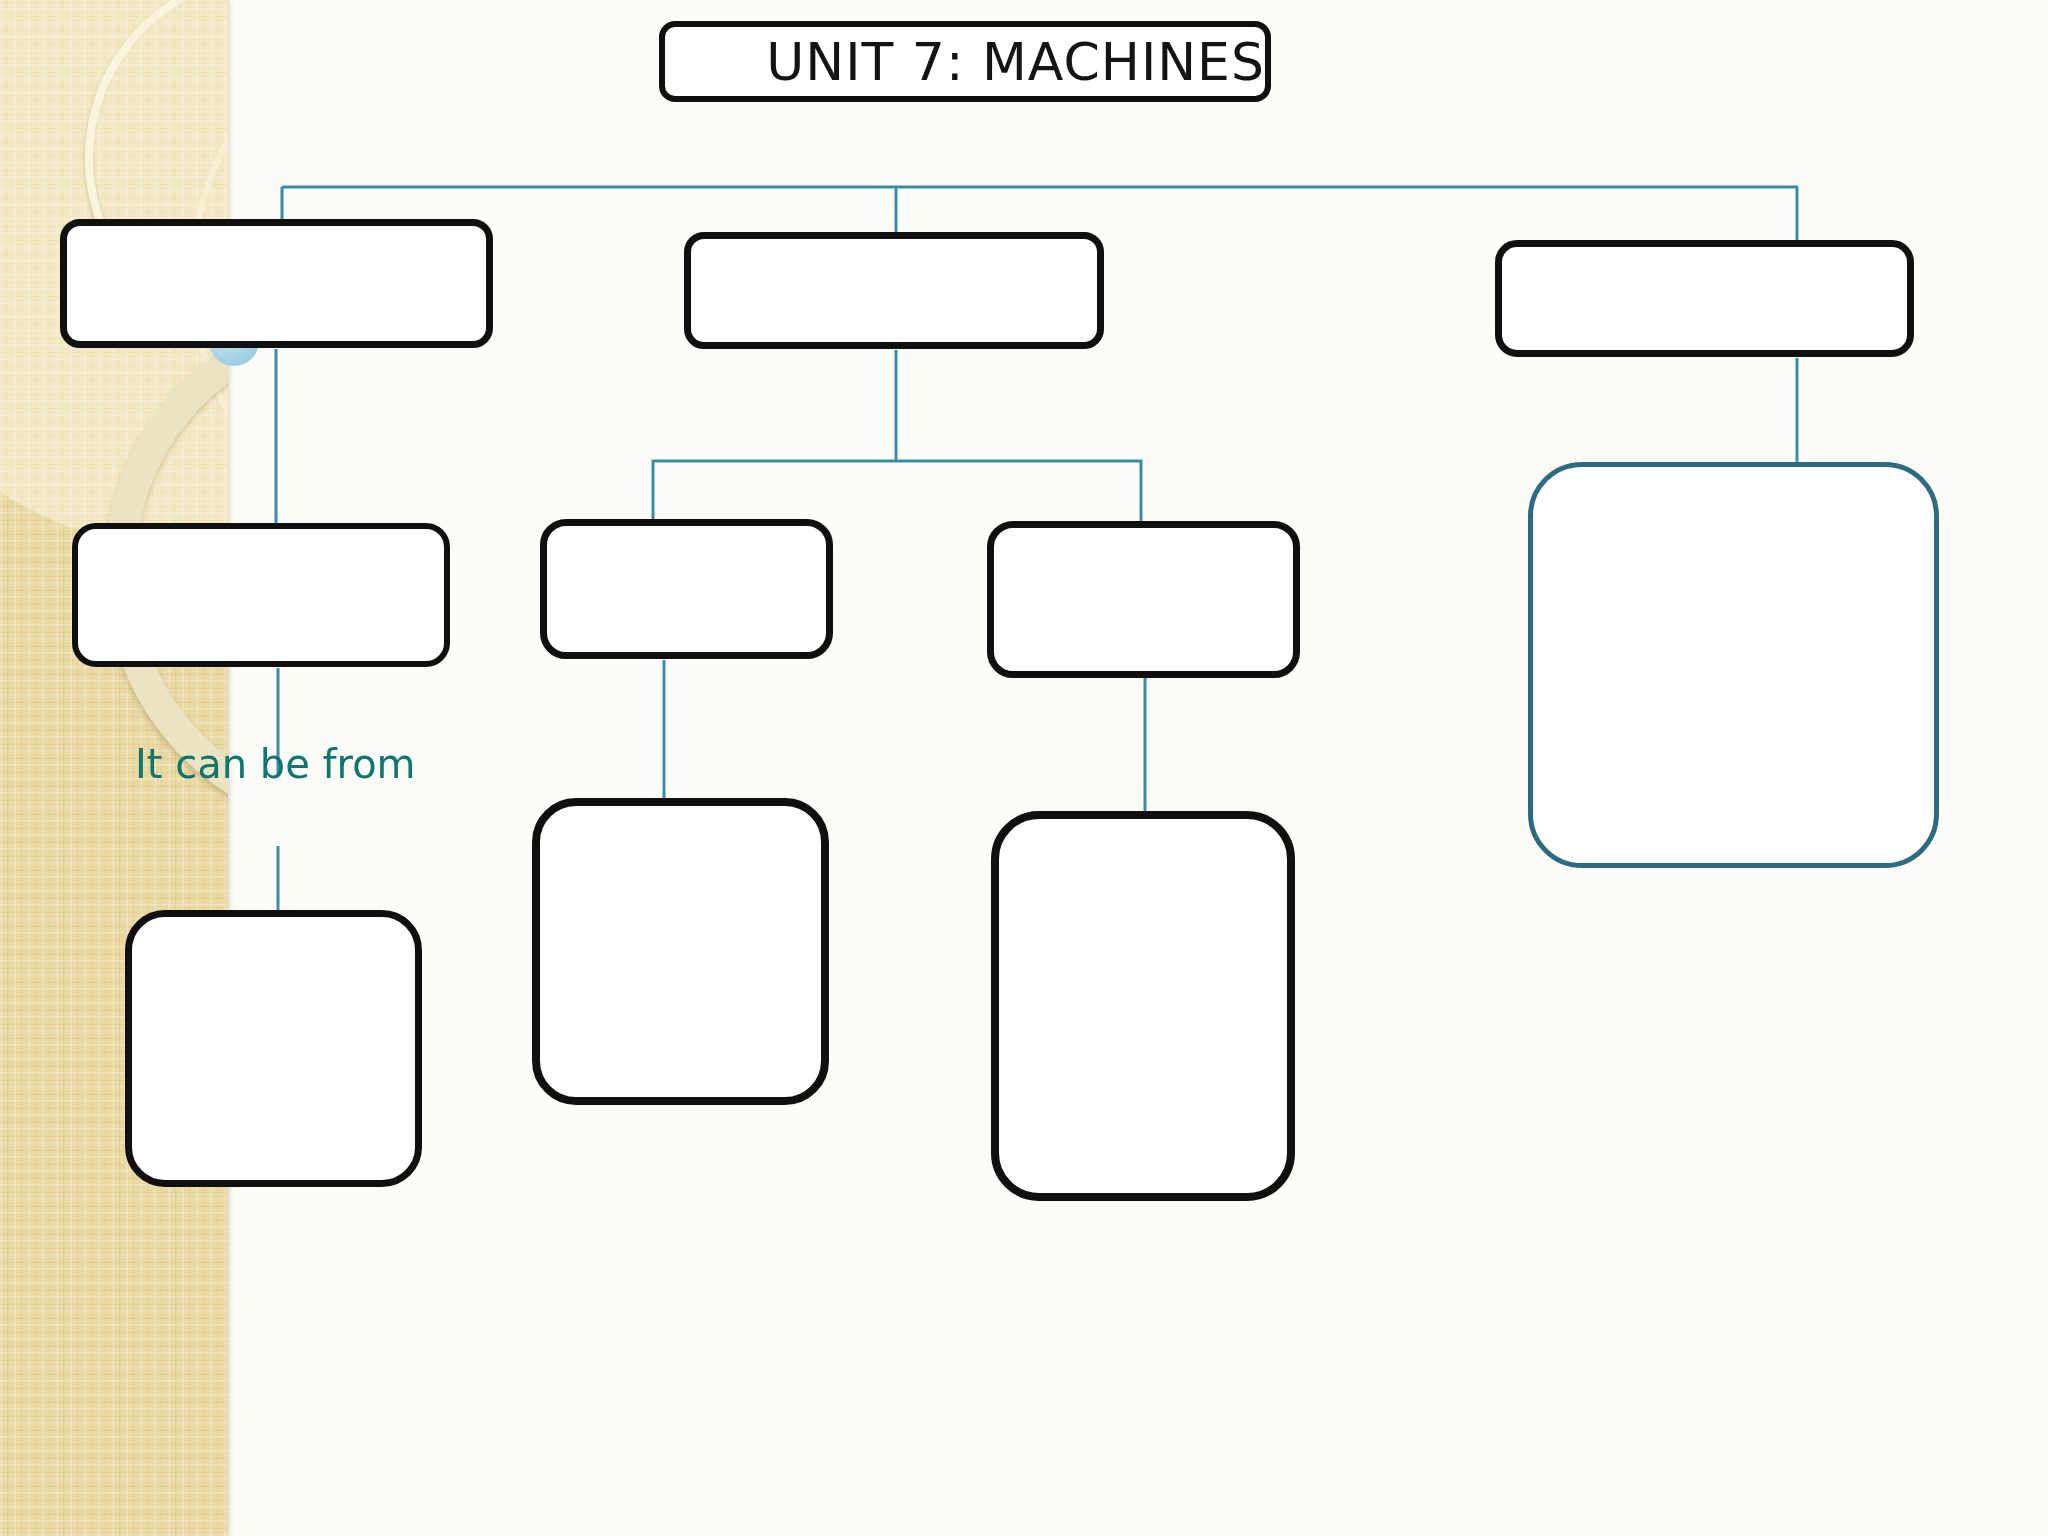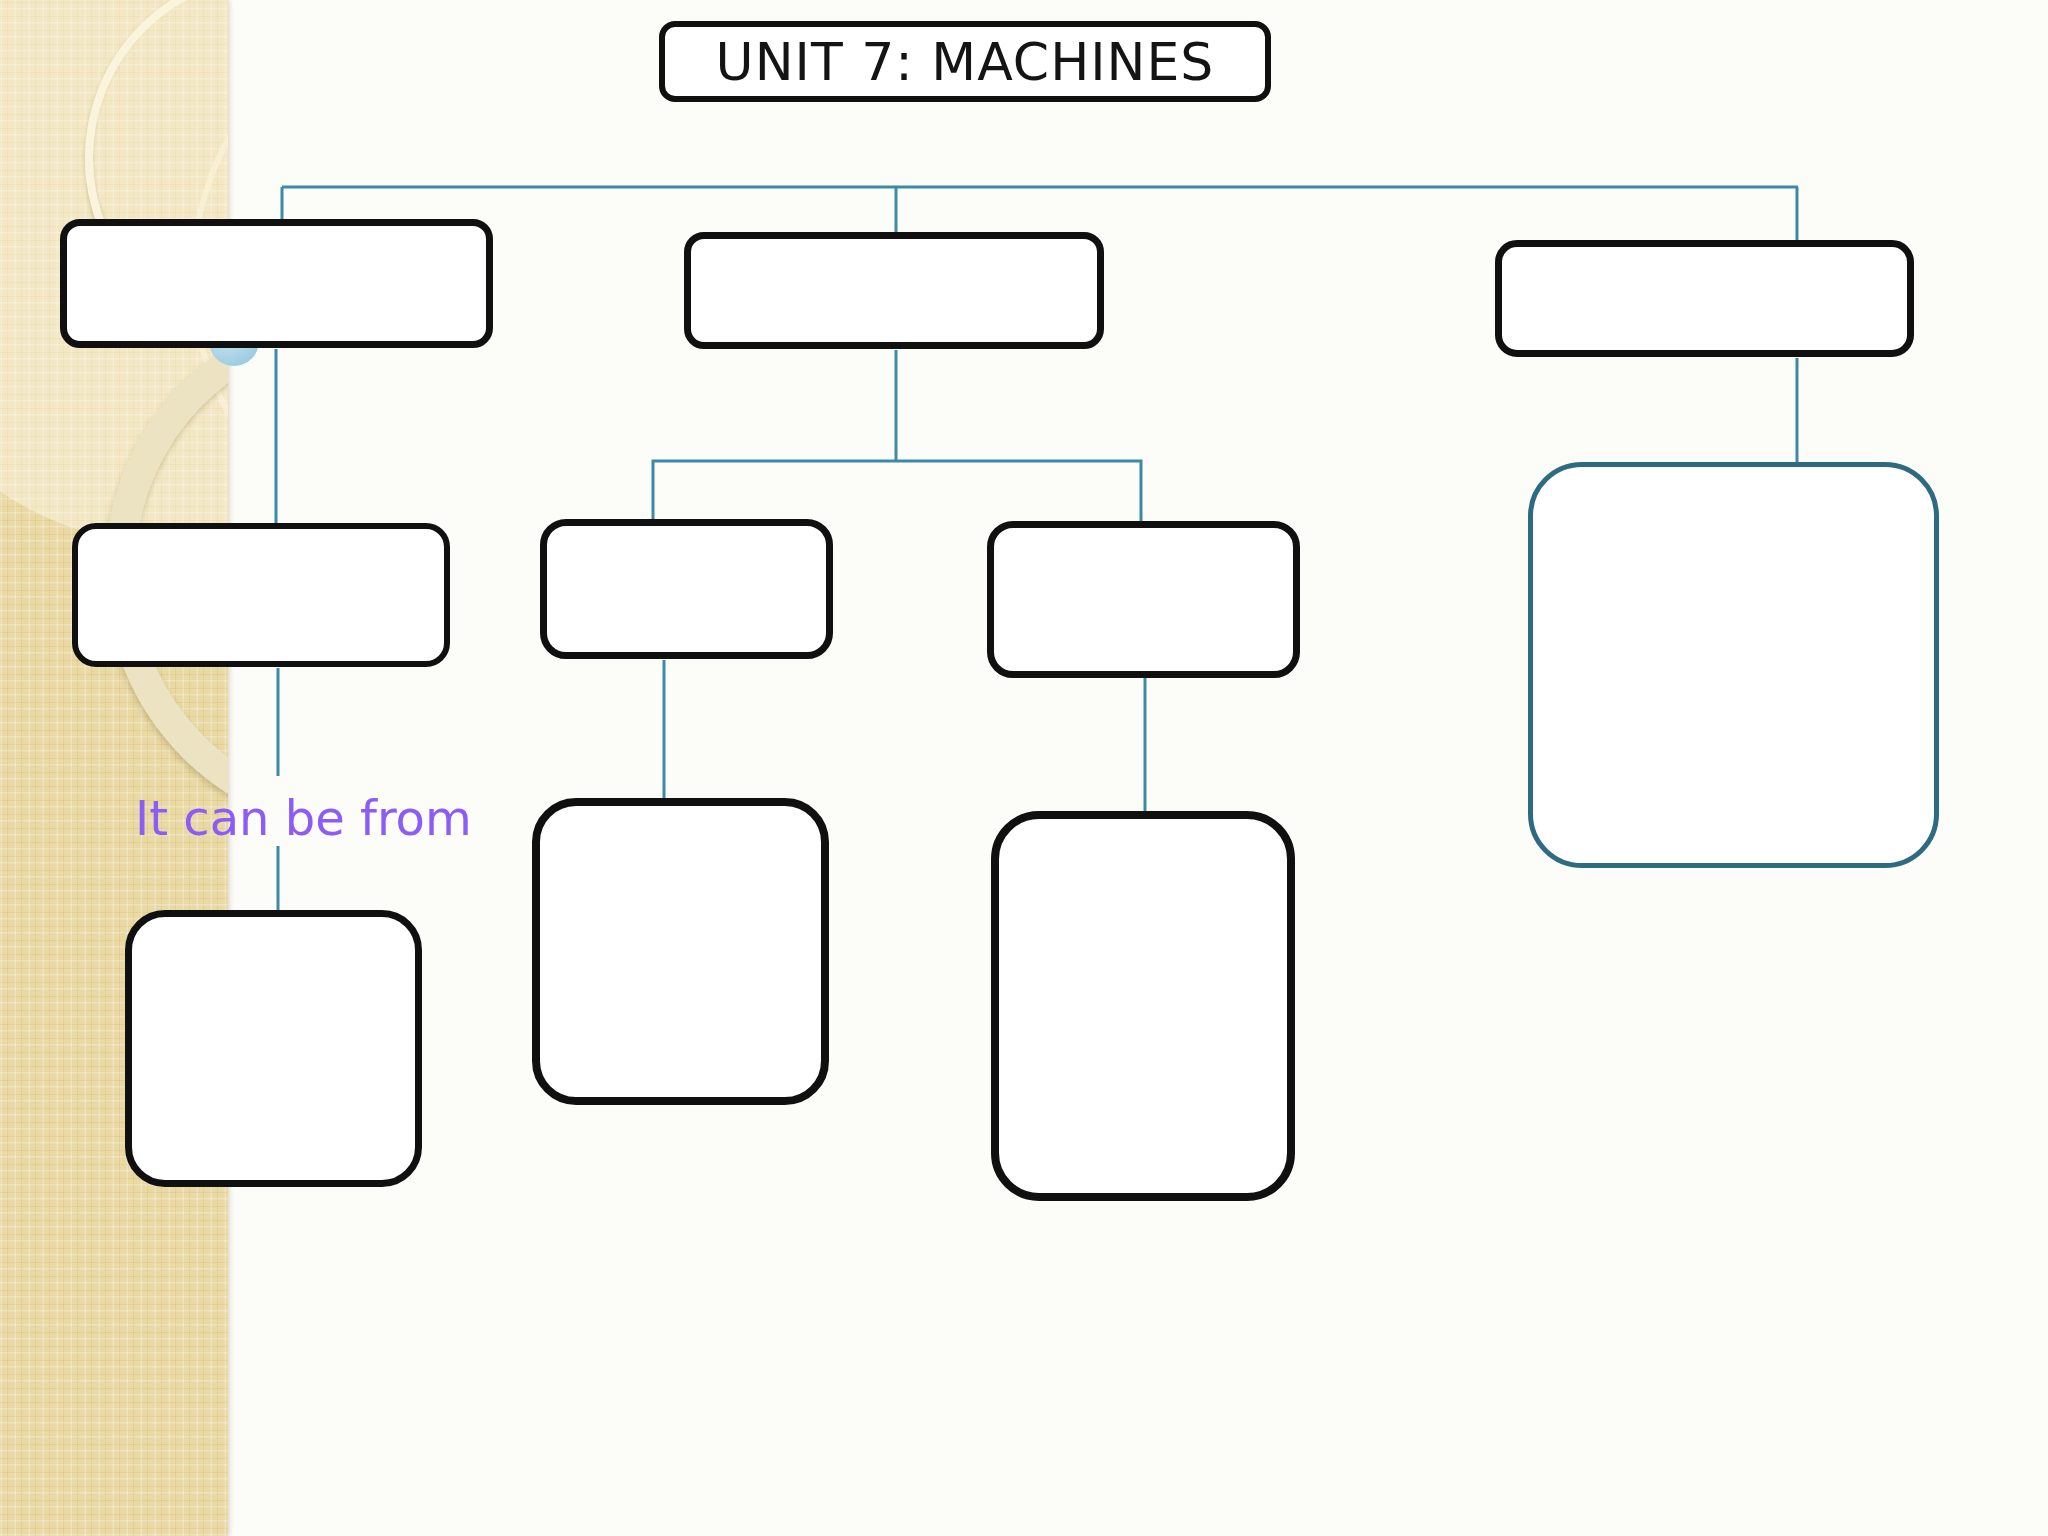--- a/index.html
+++ b/index.html
@@ -51,7 +51,7 @@
   }
   .title-box{
     left:659px;top:21px;width:612px;height:81px;border-width:6px;border-radius:16px;
-    display:flex;align-items:center;justify-content:center;z-index:5;
+    display:flex;align-items:center;justify-content:flex-end;z-index:5;
   }
   .title-box span{font-size:52px;color:#141414;letter-spacing:1px;white-space:nowrap;}
   .n-top-left     {left:60px;  top:219px;width:433px;height:129px;border-radius:20px;}

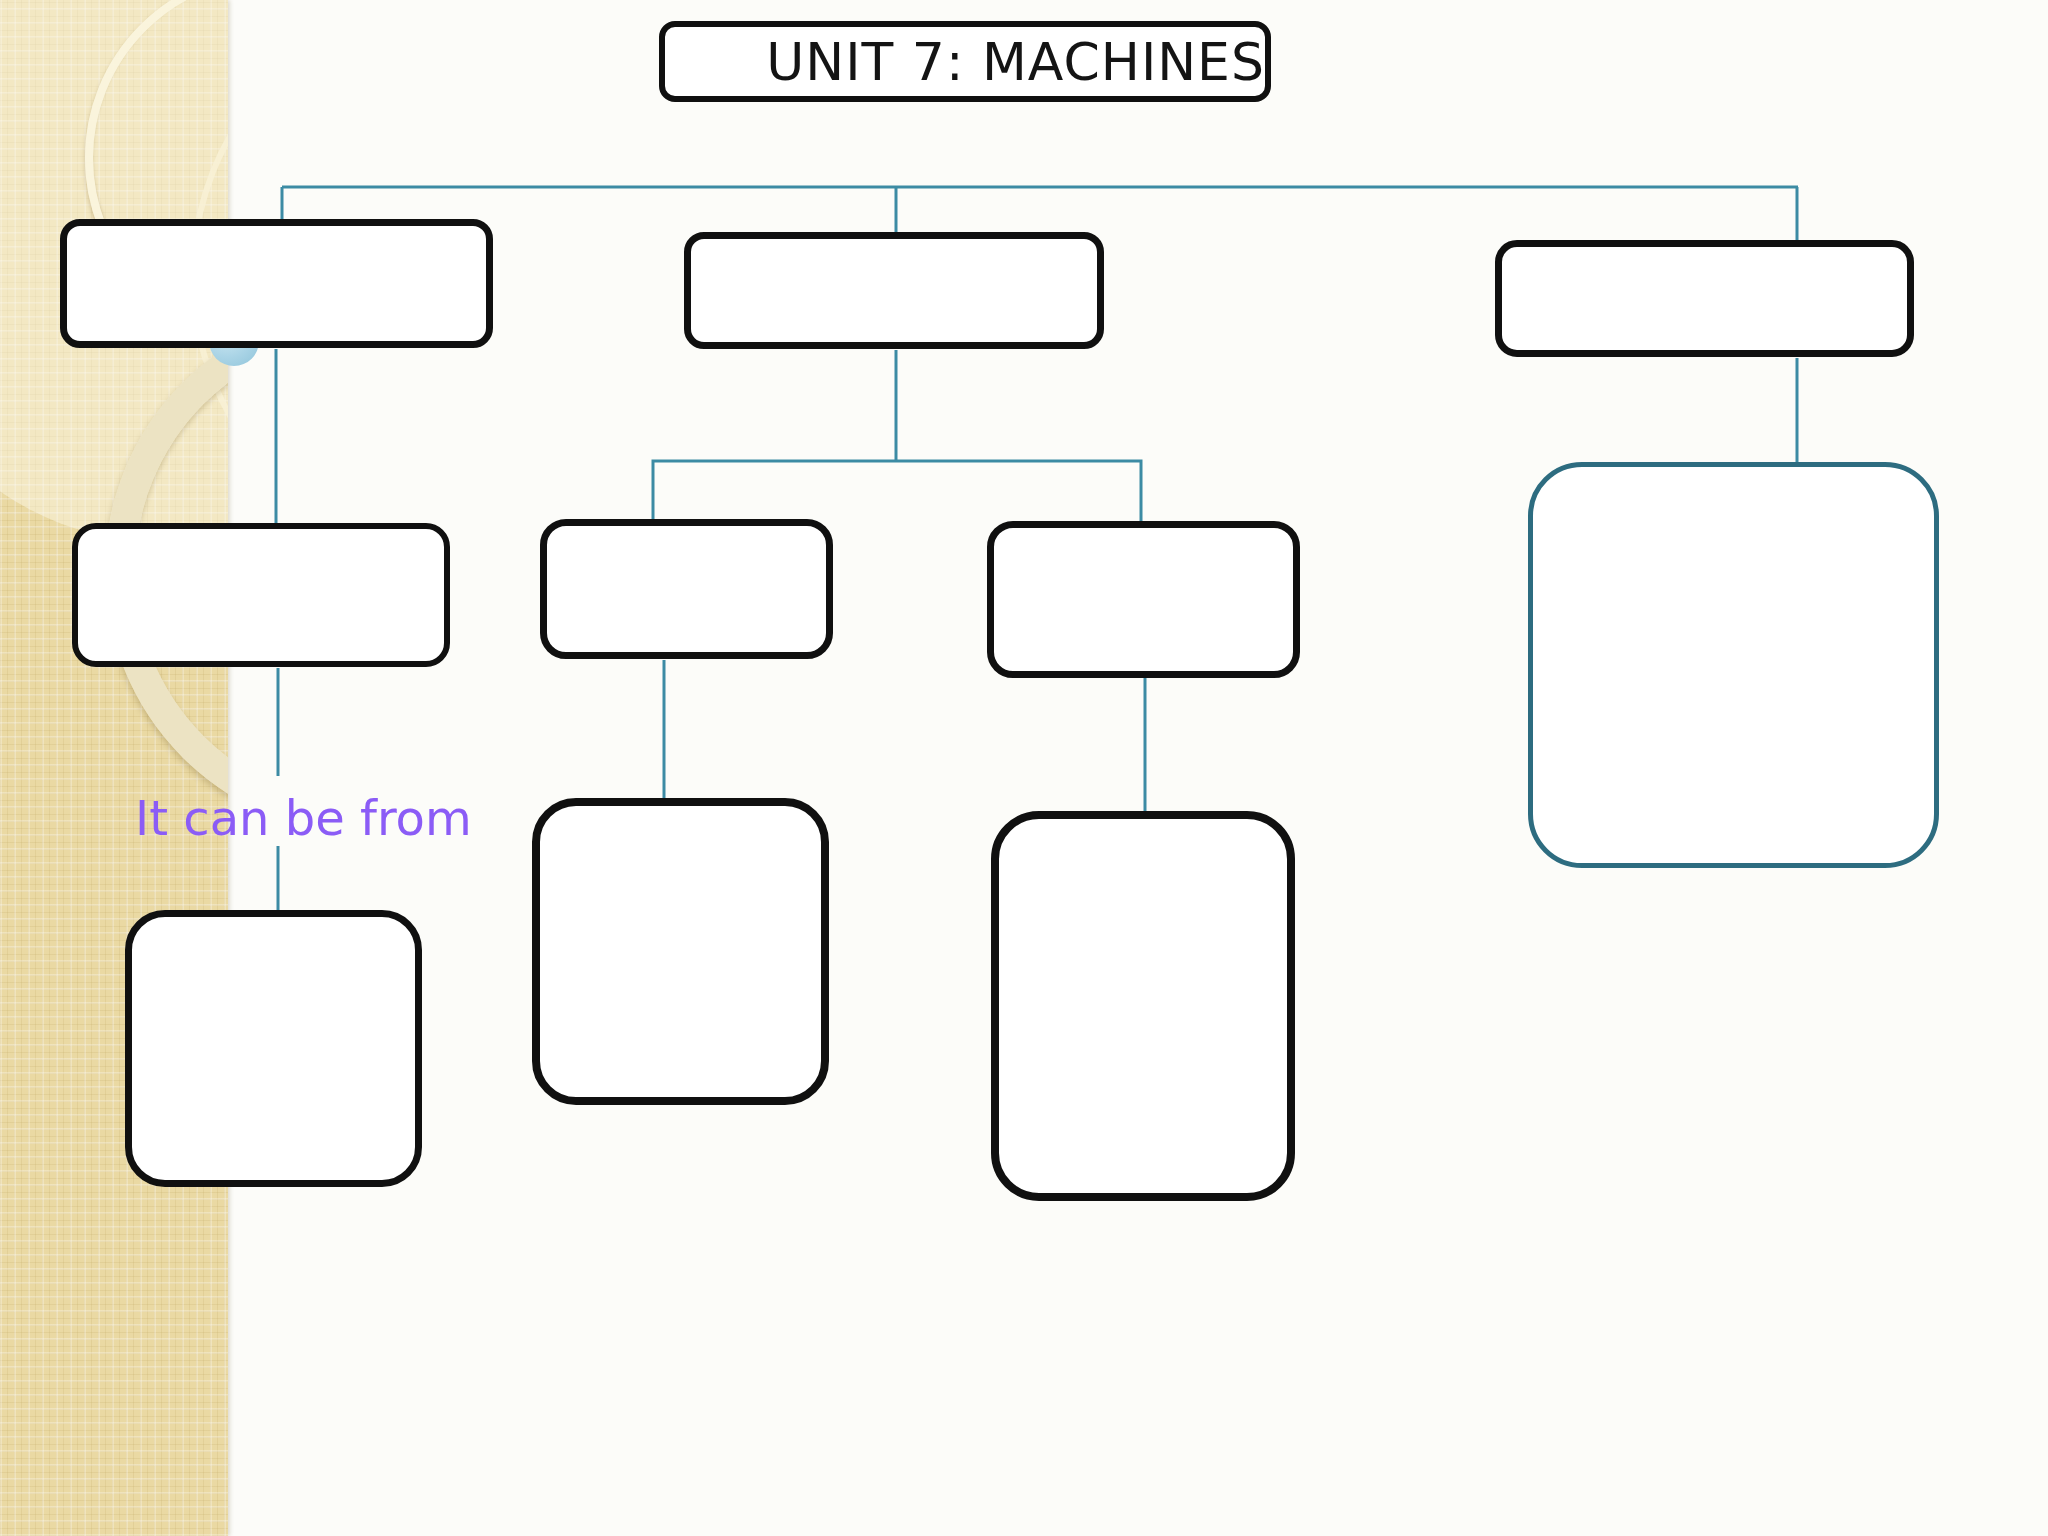--- a/index.html
+++ b/index.html
@@ -68,8 +68,8 @@
     border:5px solid var(--highlight-border,#2d6c80);
   }
   .annotation{
-    position:absolute;left:135px;top:790px;z-index:4;
-    font-size:48px;color:#8b5cf6;white-space:nowrap;
+    position:absolute;left:135px;top:741px;z-index:4;
+    font-size:40px;color:#0f766e;white-space:nowrap;
   }
 </style>
 </head>

